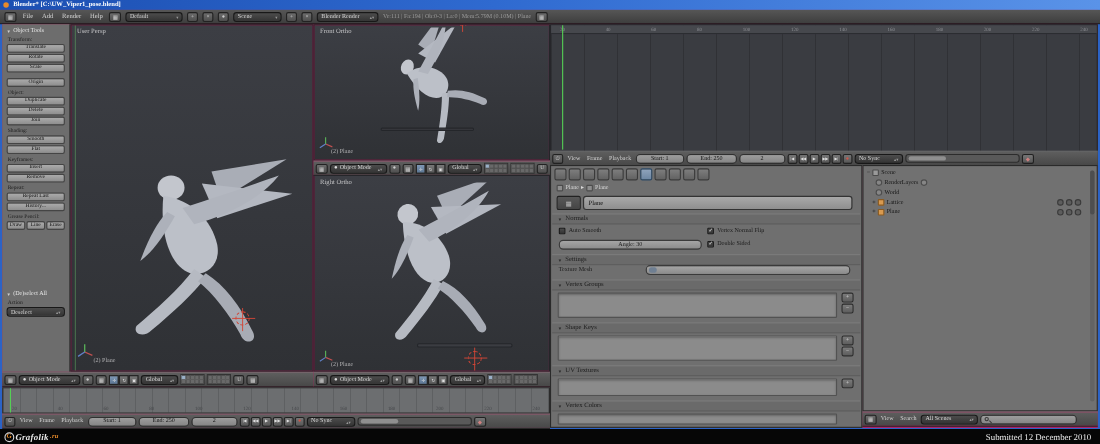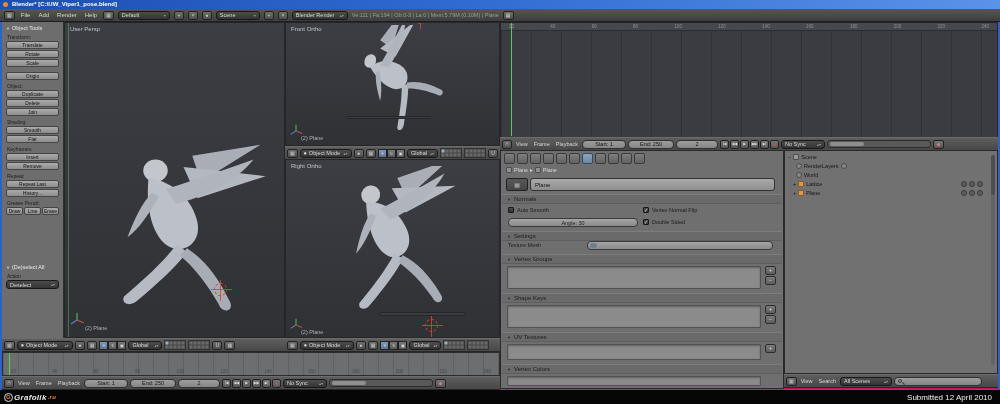--- a/index.html
+++ b/index.html
@@ -4,7 +4,7 @@
 <style>
   html,body{margin:0;padding:0;background:#000;}
   #app{position:relative;width:1000px;height:404px;background:#be185d;overflow:hidden;
-       font-family:Liberation Sans, sans-serif;-webkit-font-smoothing:antialiased;}
+       font-family:Liberation Serif, serif;-webkit-font-smoothing:antialiased;}
   *{box-sizing:border-box;}
   .a{position:absolute;}
 

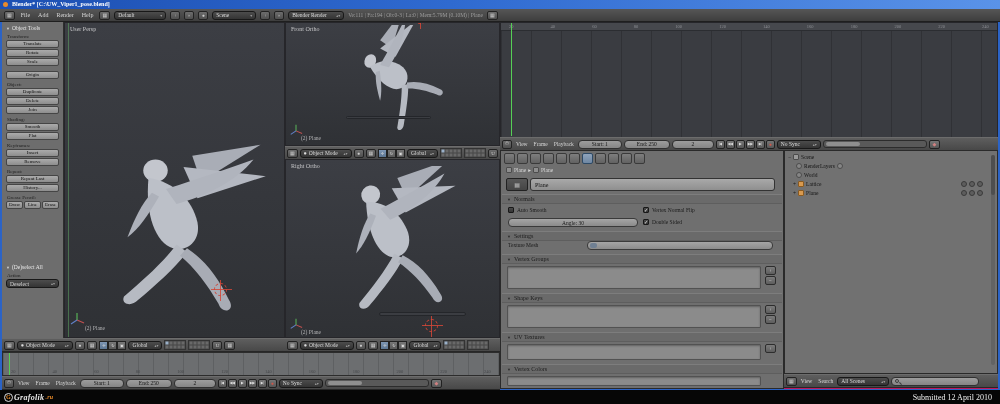--- a/index.html
+++ b/index.html
@@ -632,7 +632,7 @@
       <span>Grafolik</span>
       <span class="ltld">.ru</span>
     </span>
-    <span class="submitted">Submitted 12 April 2010</span>
+    <span class="submitted">Submitted 12 December 2010</span>
   </div>
 
 </div>

